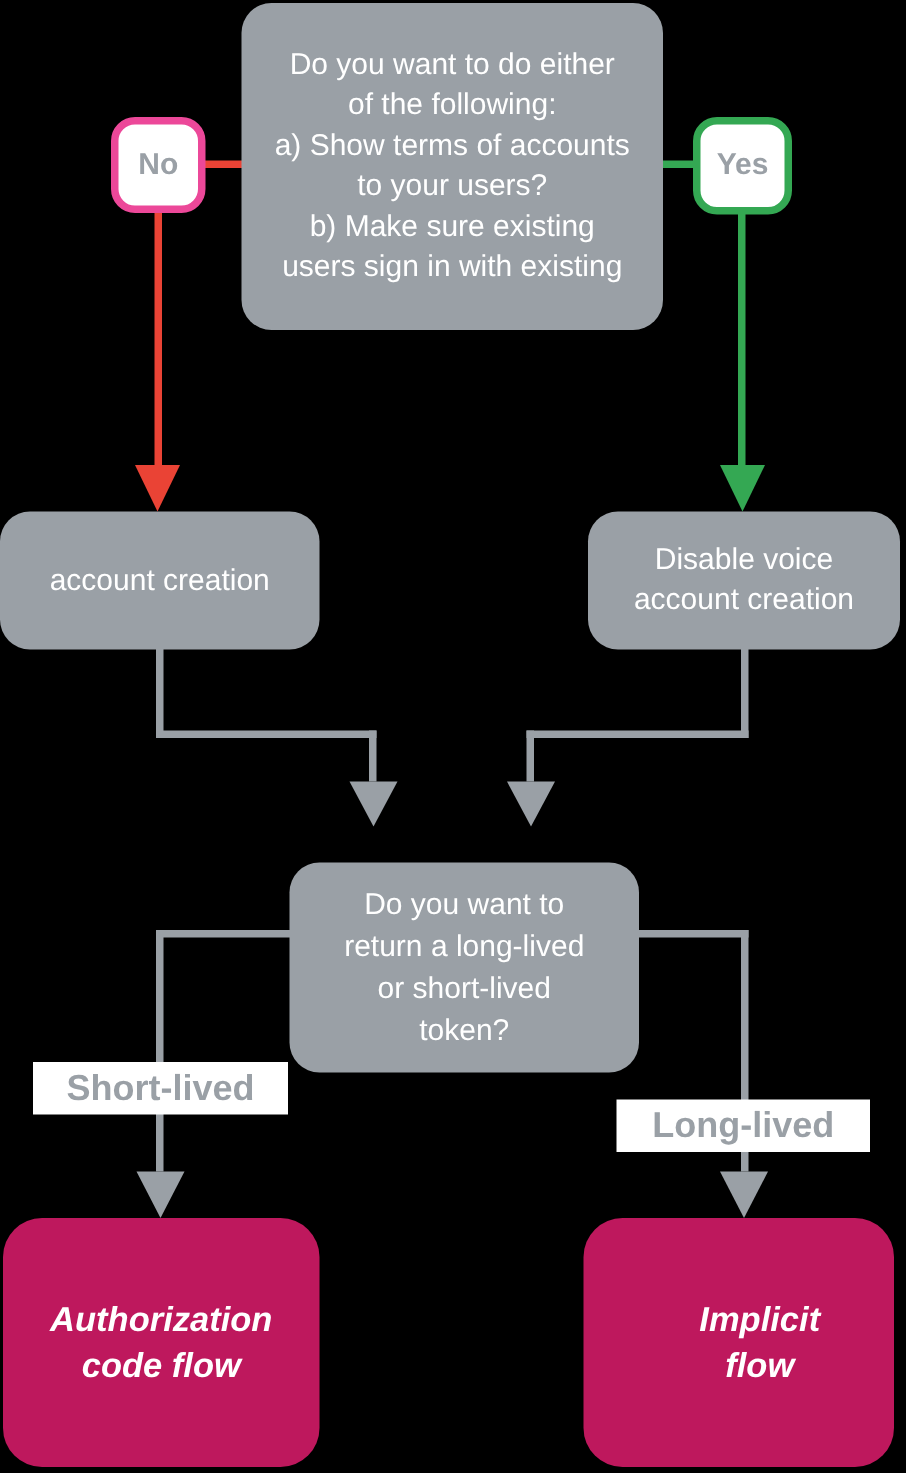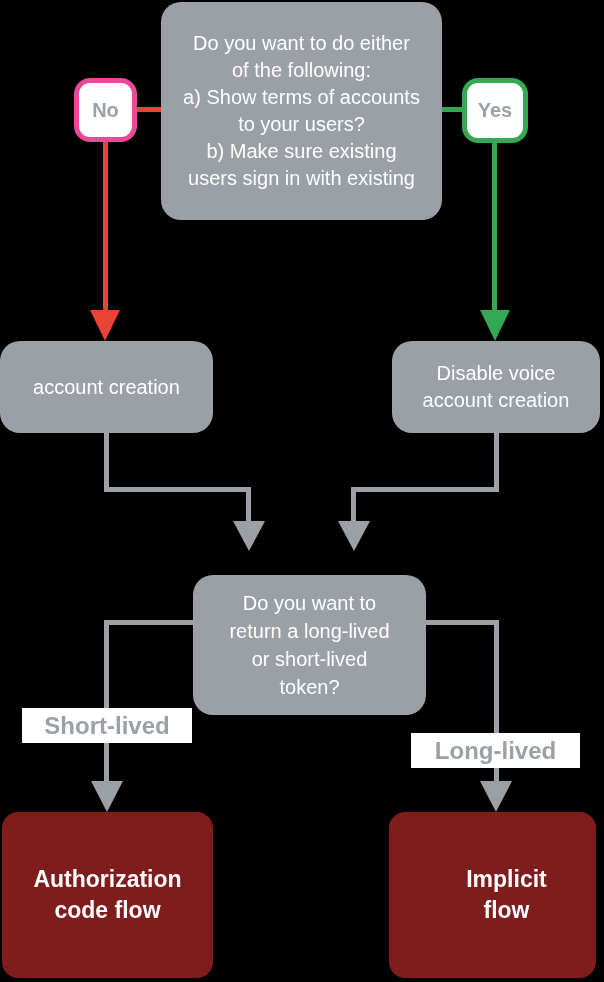--- a/index.html
+++ b/index.html
@@ -24,10 +24,11 @@
   .gray-node { background: #9AA0A6; border-radius: 20px; font-size: 20px; }
   .gray-node .ln { line-height: 27px; }
   .blue-node {
-    background: #7f1d1d;
-    border-radius: 16px;
+    background: #be185d;
+    border-radius: 26px;
     font-size: 23px;
     font-weight: 700;
+    font-style: italic;
   }
   .blue-node .ln { line-height: 31px; }
   .badge {

